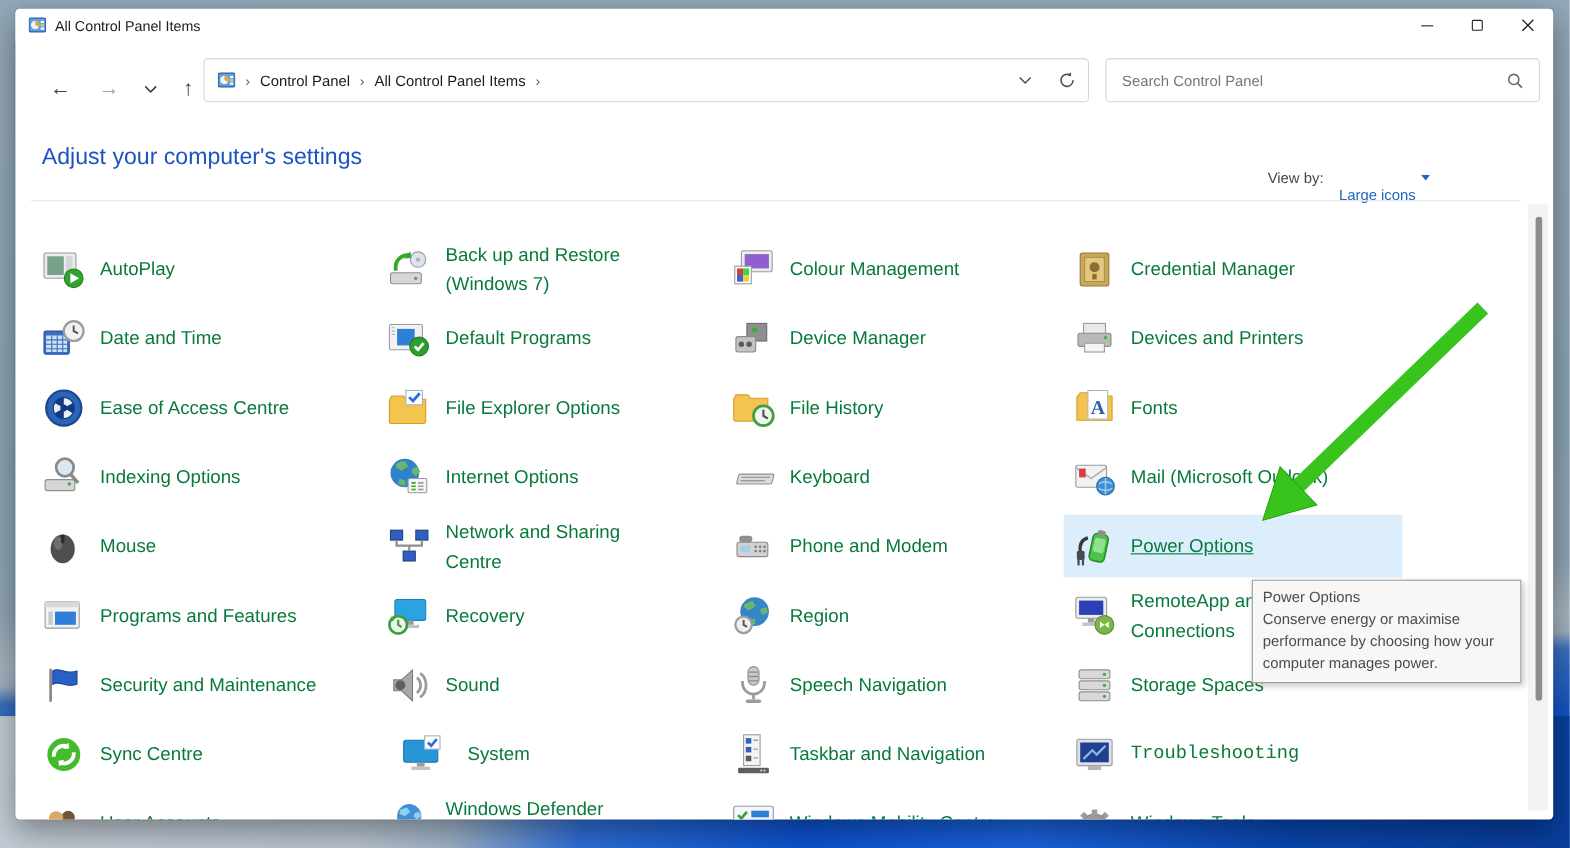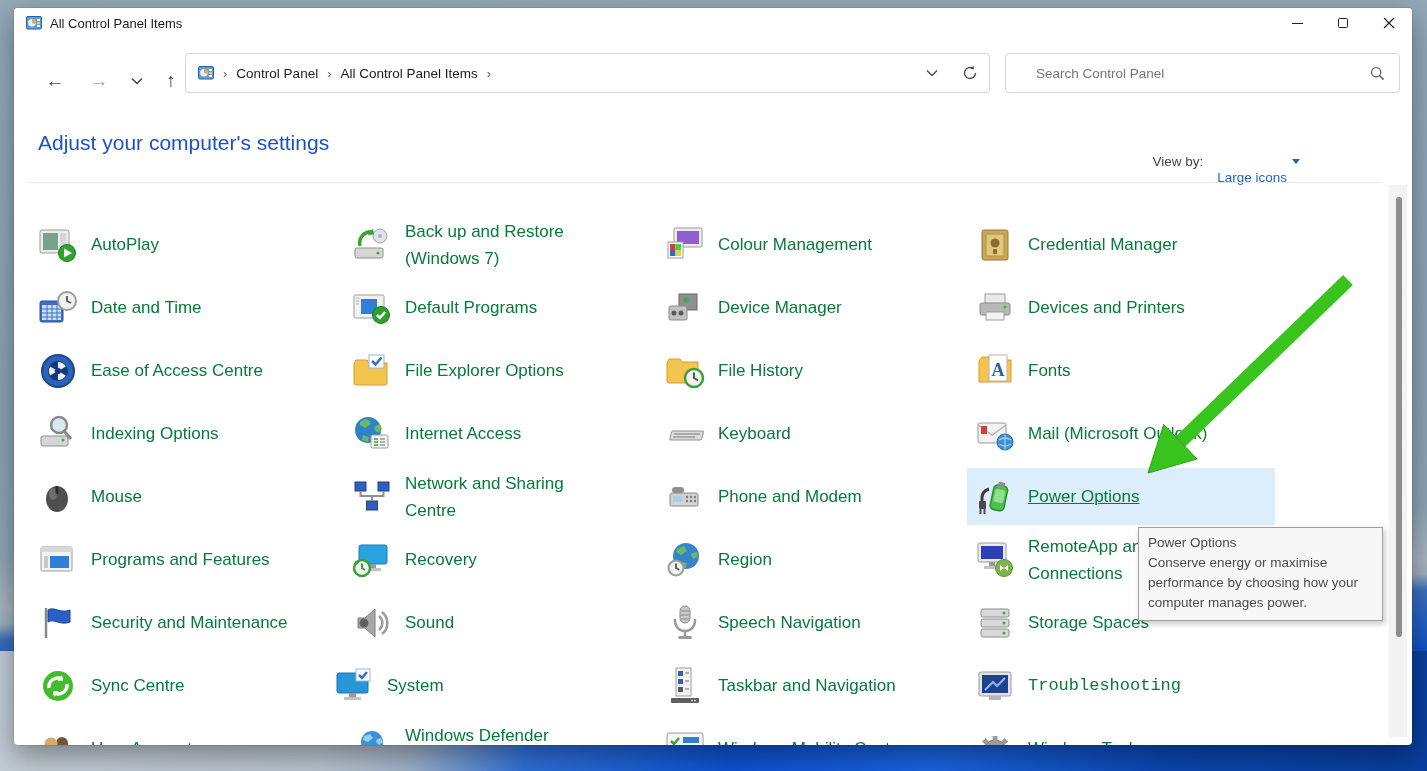--- a/index.html
+++ b/index.html
@@ -39,7 +39,7 @@
   .addr-chevron, .addr-refresh { width:38px; height:38px; display:flex; align-items:center; justify-content:center; }
   .searchbox { position:absolute; left:991px; top:45px; width:395px; height:40px;
     border:1px solid #d5d5d5; border-radius:4px; background:#fff;
-    display:flex; align-items:center;padding-left:16px; }
+    display:flex; align-items:center; }
   .searchbox input { flex:1; border:0; outline:none; margin-left:14px;
     font-size:13.5px; color:#1b1b1b; font-family:"Liberation Sans",sans-serif; }
   .searchbox input::placeholder { color:#767676; }

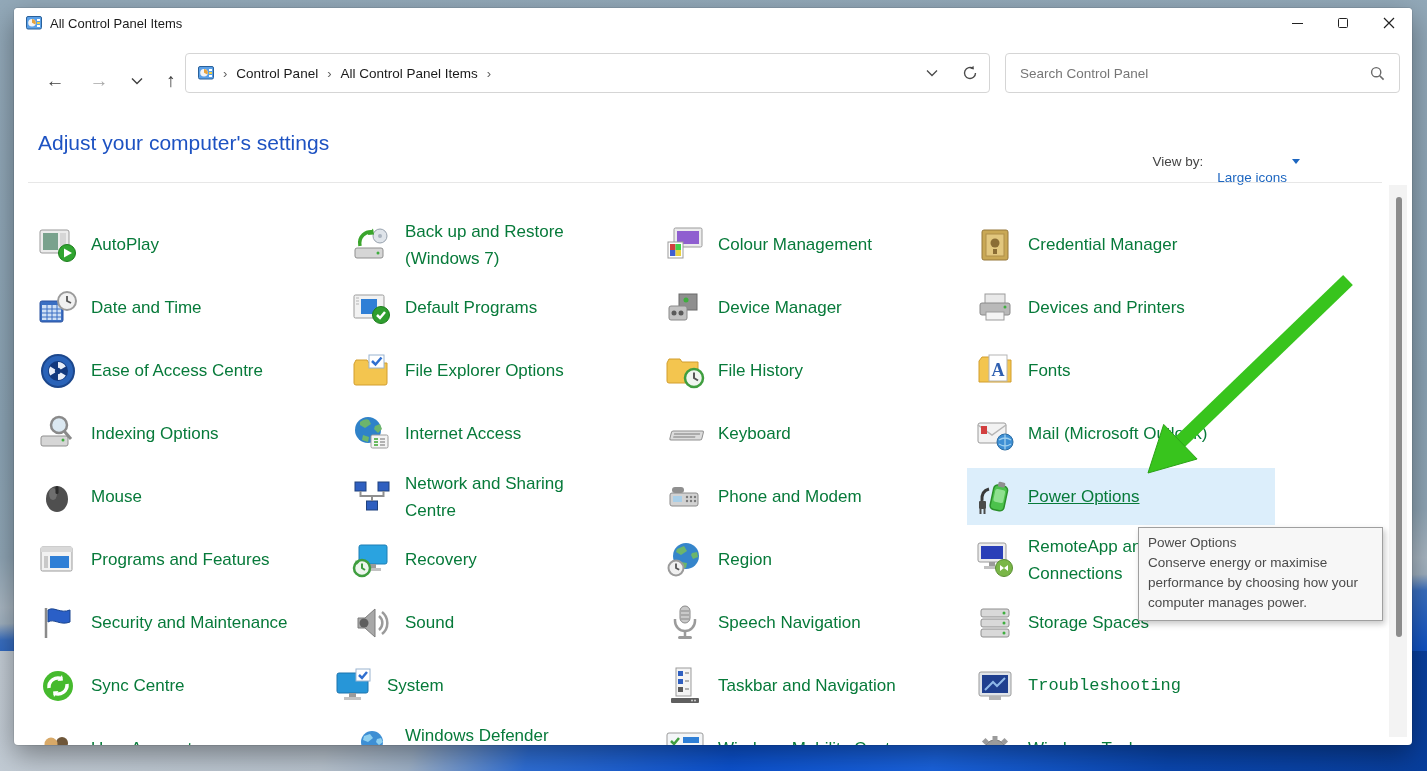--- a/index.html
+++ b/index.html
@@ -332,7 +332,7 @@
             <path d="M28 25 h5 M28 28 h5 M28 31 h5" stroke="#9b9b9b" stroke-width="1.5"></path>
           </svg>
         </span>
-    <span class="label">Internet Access</span>
+    <span class="label">Internet Options</span>
   </div>
       <div class="item" style="left: 643px; top: 397px;">
     <span class="ic">

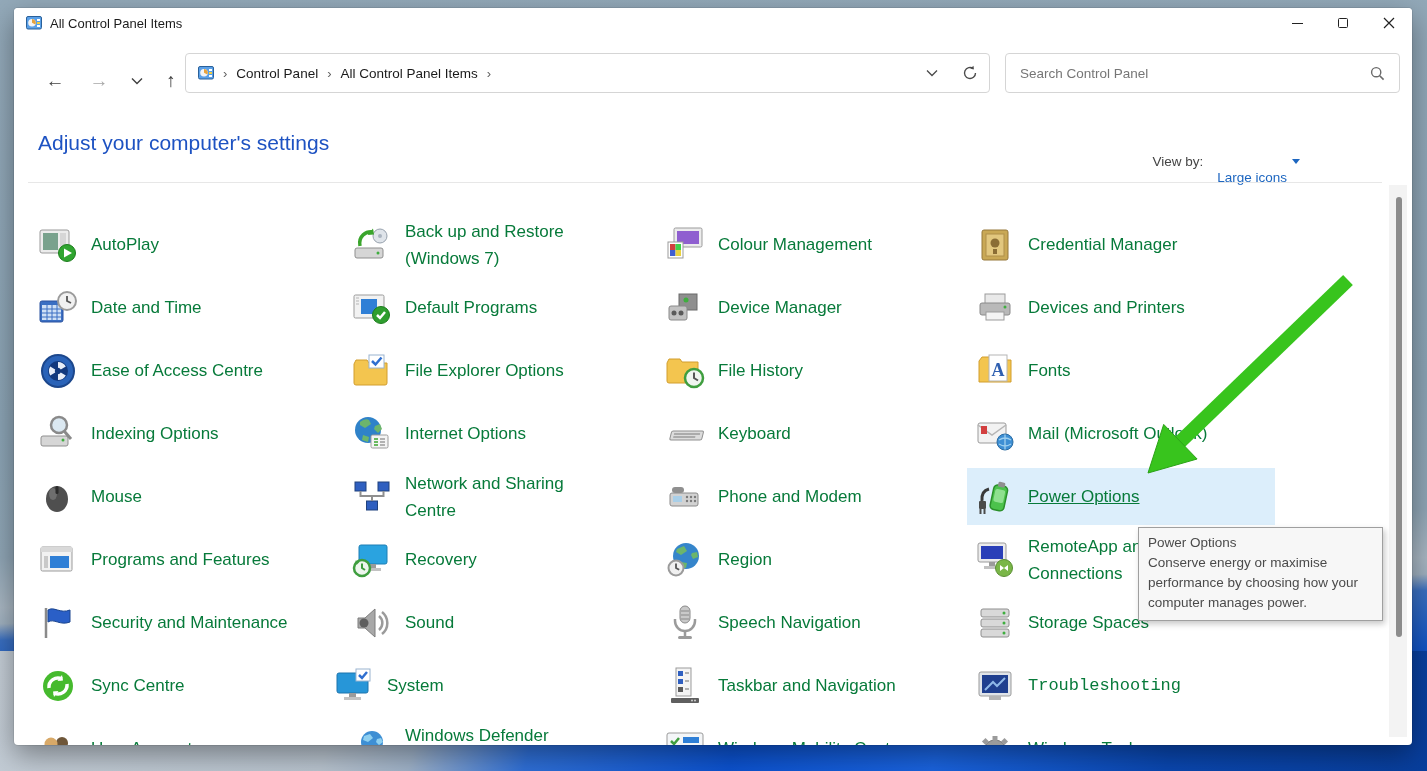--- a/index.html
+++ b/index.html
@@ -522,7 +522,7 @@
         </span>
     <span class="label">Sync Centre</span>
   </div>
-      <div class="item" style="left: 312px; top: 649px;">
+      <div class="item" style="left: 342px; top: 649px; gap: 8px;">
     <span class="ic">
           <svg viewBox="0 0 40 40" width="40" height="40">
             <rect x="3" y="7" width="31" height="20" rx="2" fill="#2796d8" stroke="#1d74ad"></rect>

